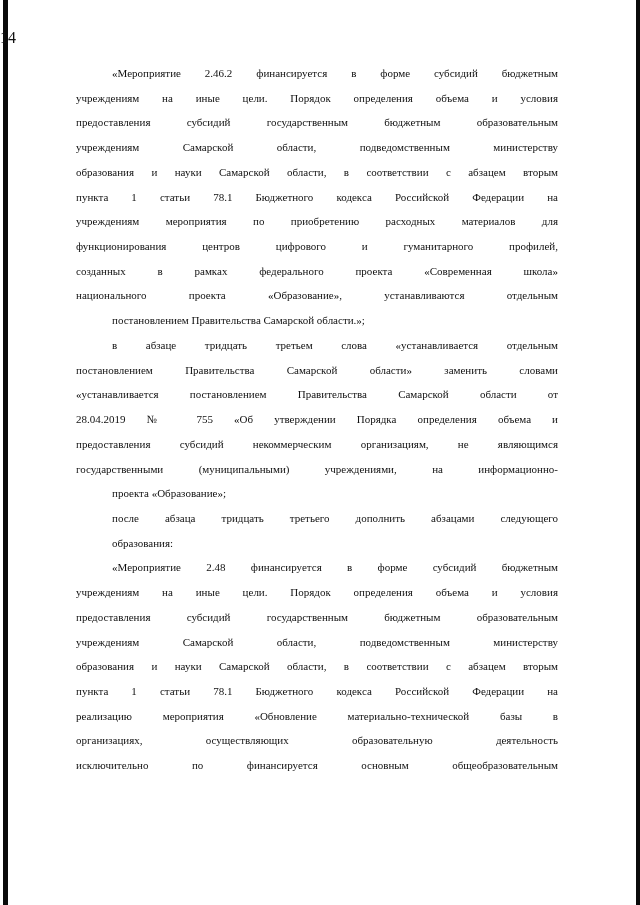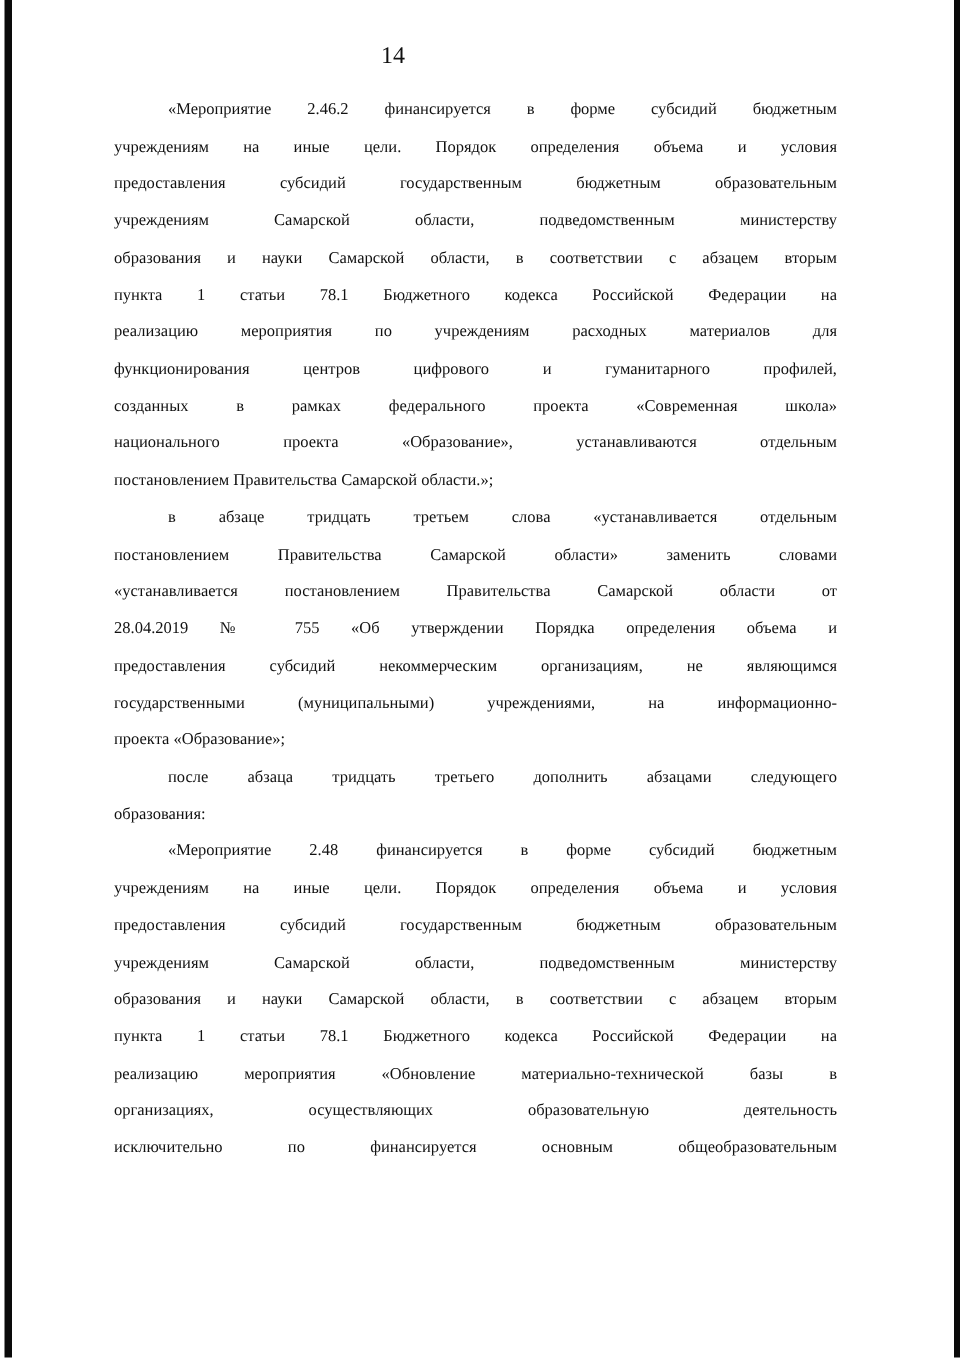--- a/index.html
+++ b/index.html
@@ -16,7 +16,7 @@
     position: absolute; right: 0px; top: 0; width: 4px; height: 905px; background: #0a0a0a;
   }
   .page-number {
-    position: absolute; top: 29px; left: 0; width: 524px; text-align: center;
+    position: absolute; top: 29px; left: 0; width: 524px; 
     font-size: 16px; line-height: 18px;
   }
   .text-block {

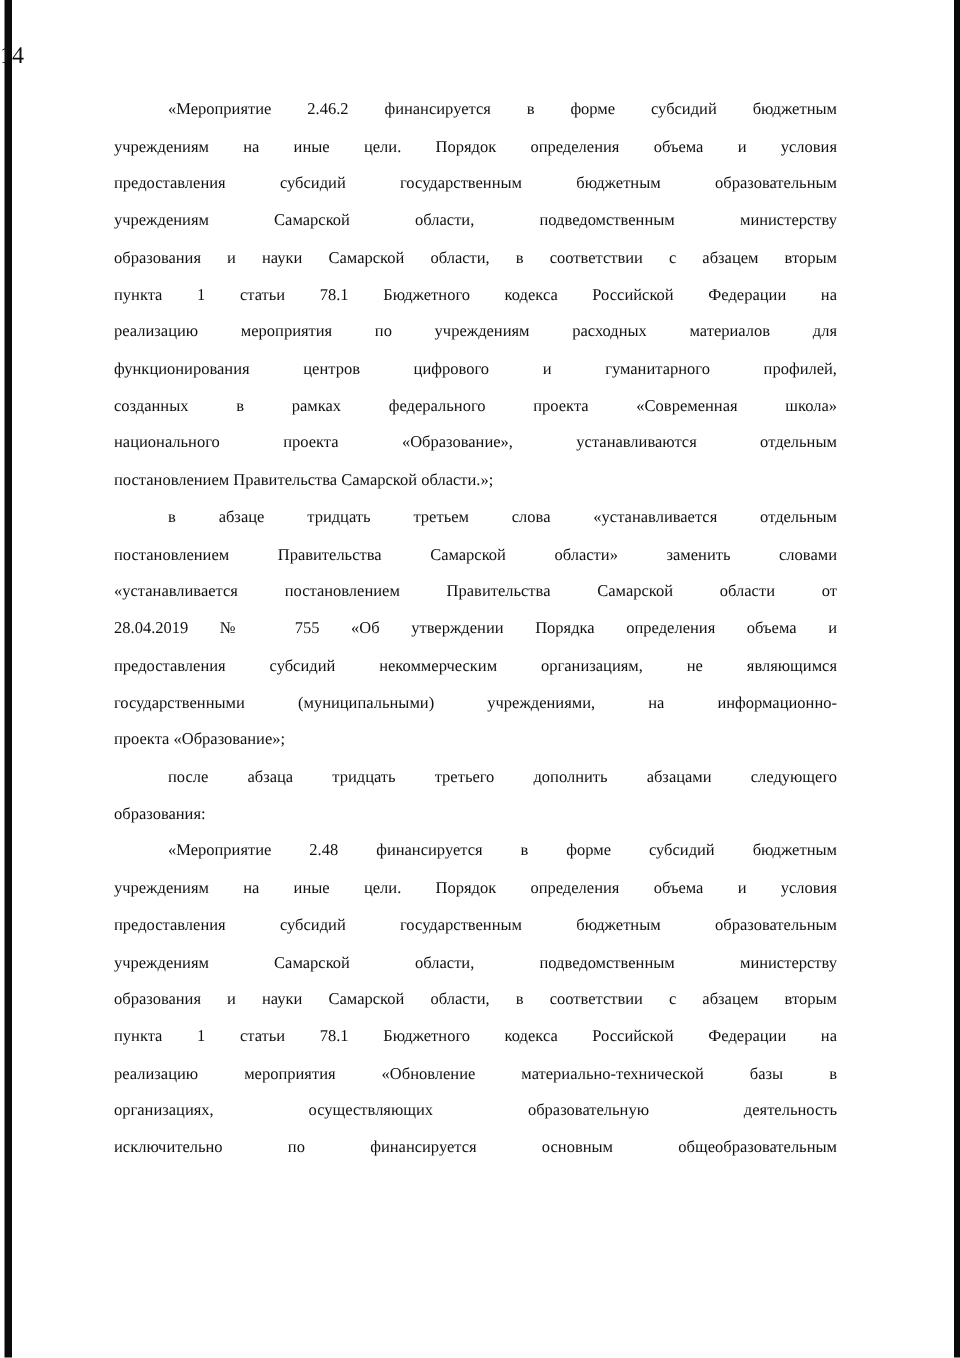--- a/index.html
+++ b/index.html
@@ -45,7 +45,7 @@
     <div class="line">учреждениям Самарской области, подведомственным министерству</div>
     <div class="line">образования и науки Самарской области, в соответствии с абзацем вторым</div>
     <div class="line">пункта 1 статьи 78.1 Бюджетного кодекса Российской Федерации на</div>
-    <div class="line">реализацию мероприятия по учреждениям расходных материалов для</div>
+    <div class="line">учреждениям мероприятия по приобретению расходных материалов для</div>
     <div class="line">функционирования центров цифрового и гуманитарного профилей,</div>
     <div class="line">созданных в рамках федерального проекта «Современная школа»</div>
     <div class="line">национального проекта «Образование», устанавливаются отдельным</div>

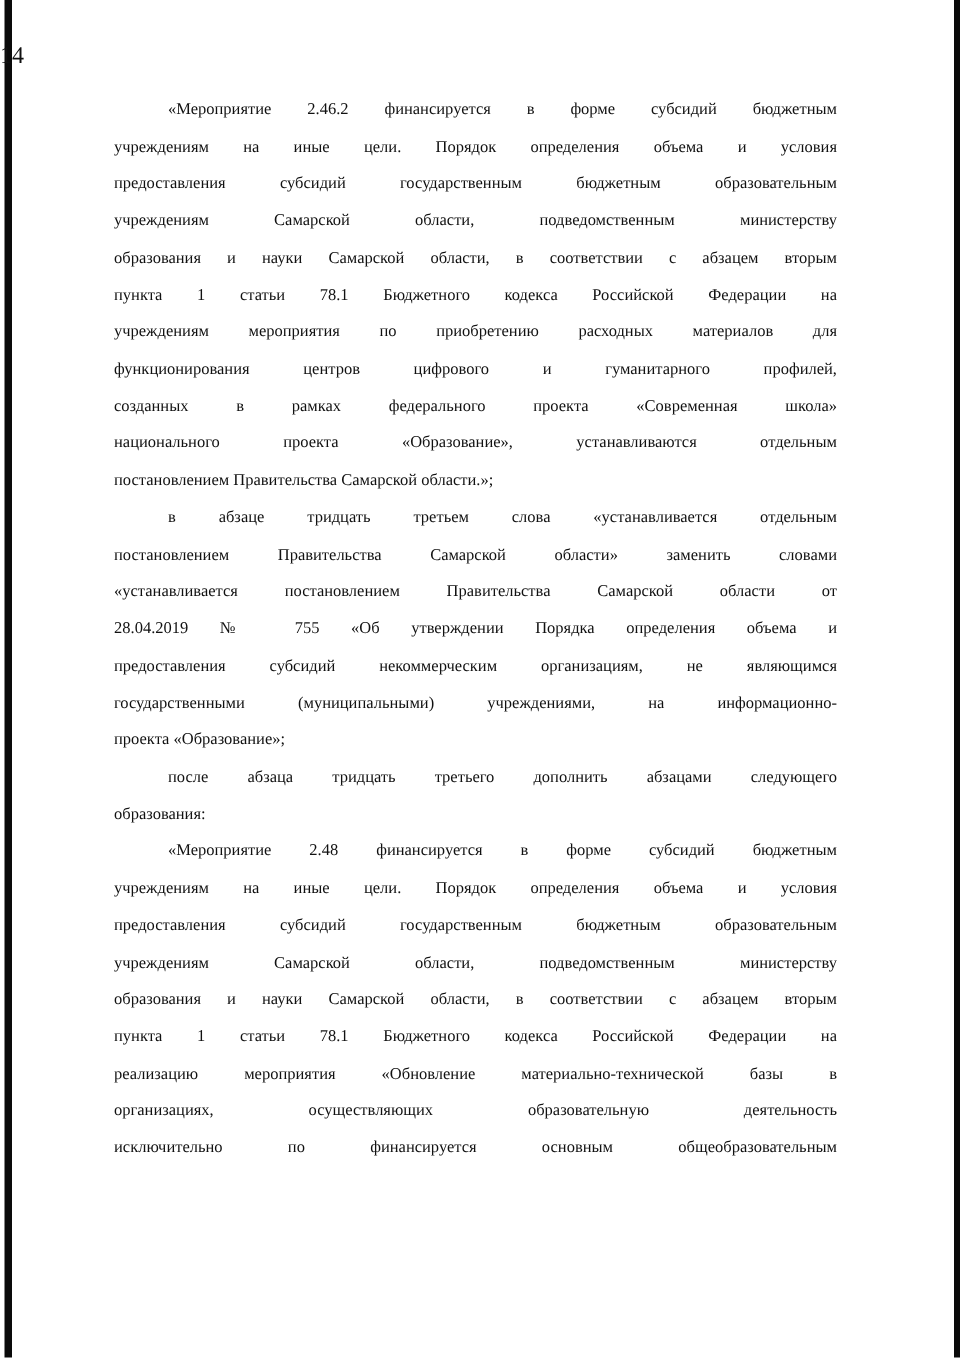--- a/index.html
+++ b/index.html
@@ -28,7 +28,7 @@
     display: block;
   }
   .line.indent { padding-left: 36px; }
-  .line.last { text-align-last: left; }
+  .line.last { text-align-last: left; margin-left: 36px; }
 </style>
 </head>
 <body>

